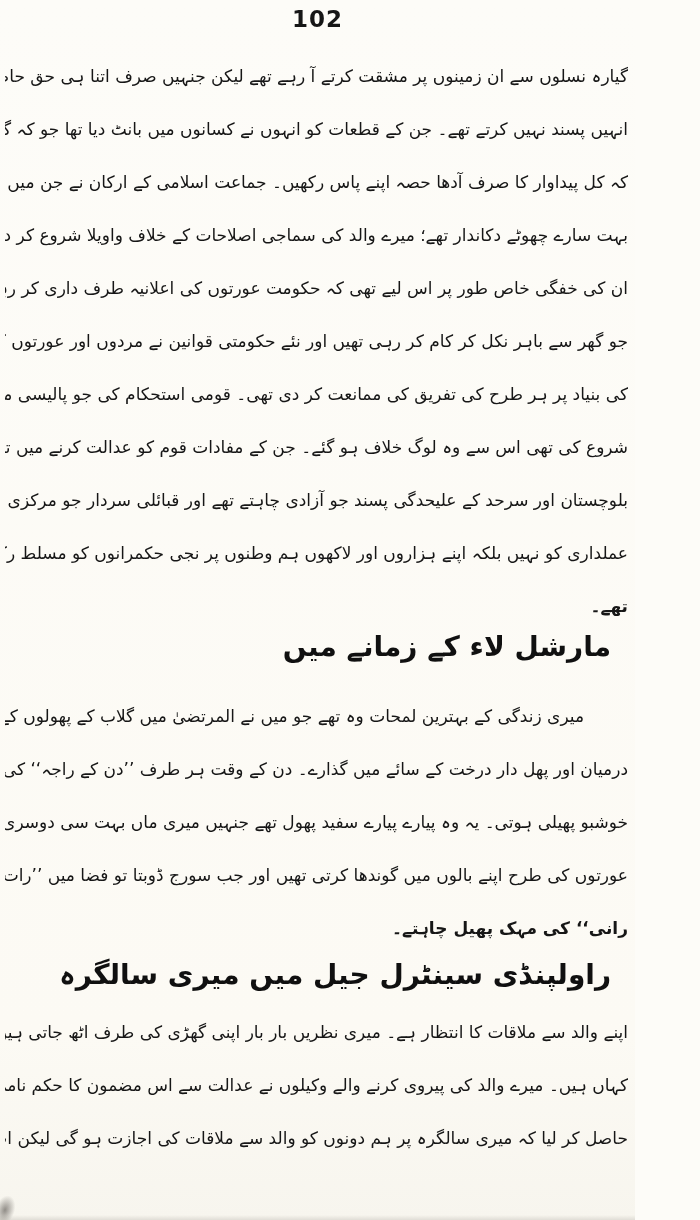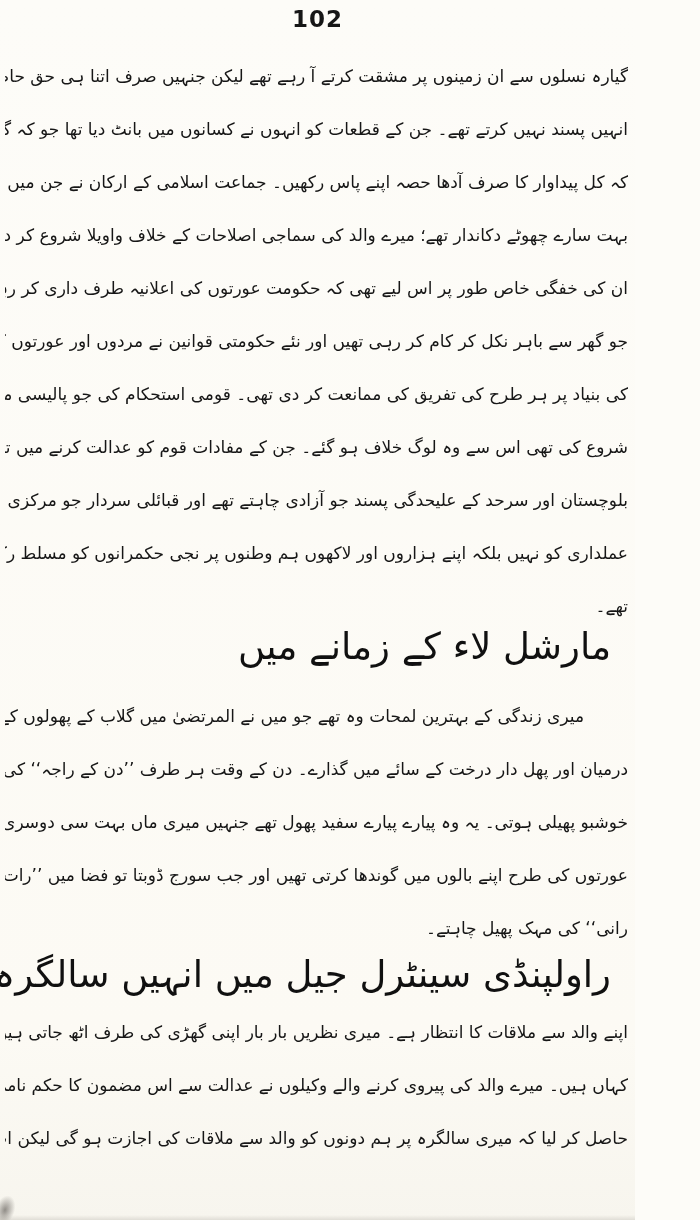--- a/index.html
+++ b/index.html
@@ -40,7 +40,7 @@
     text-align-last: justify;
   }
   .line.first { padding-right: 44px; padding-left: 38px; }
-  .line.end   { text-align: center; text-align-last: right; }
+  .line.end   { text-align: center; text-align-last: right; font-weight: bold; }
   #para1 { top: 50px; }
   #para2 { top: 690px; }
   #para3 { top: 1006px; }

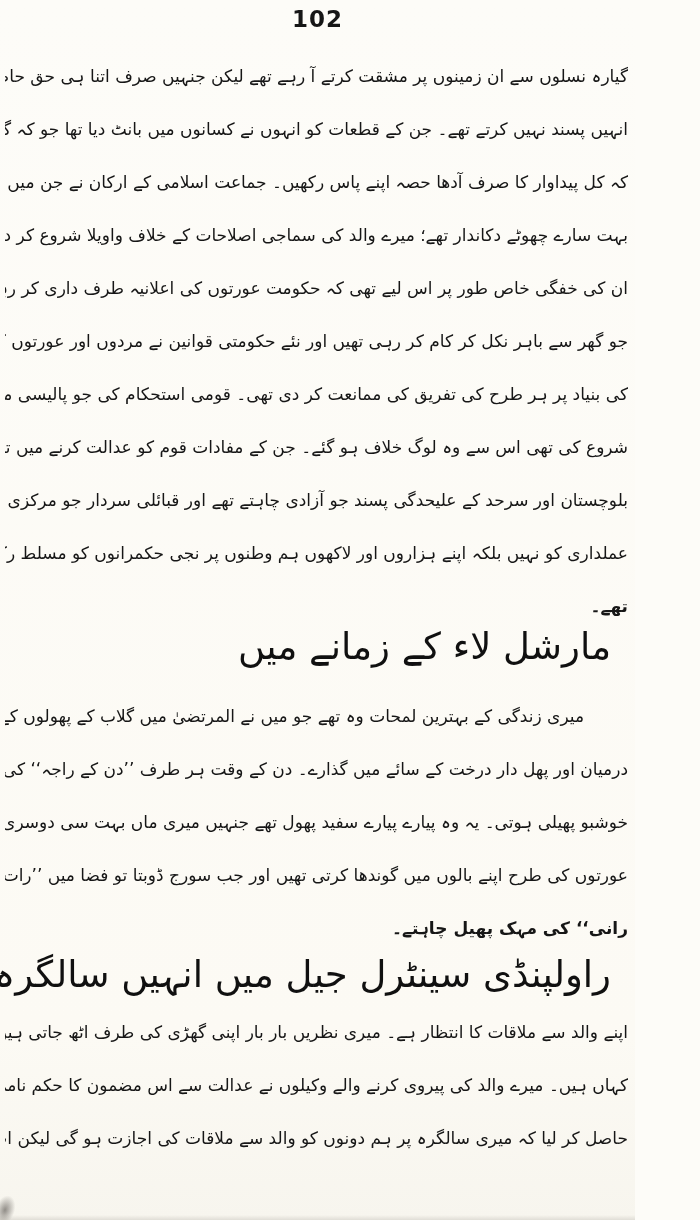--- a/index.html
+++ b/index.html
@@ -48,8 +48,8 @@
     position: absolute;
     right: 24px;
     direction: rtl;
-    font-weight: normal;
-    font-size: 37px;
+    font-weight: bold;
+    font-size: 28px;
     line-height: 58px;
     white-space: nowrap;
     color: #101010;

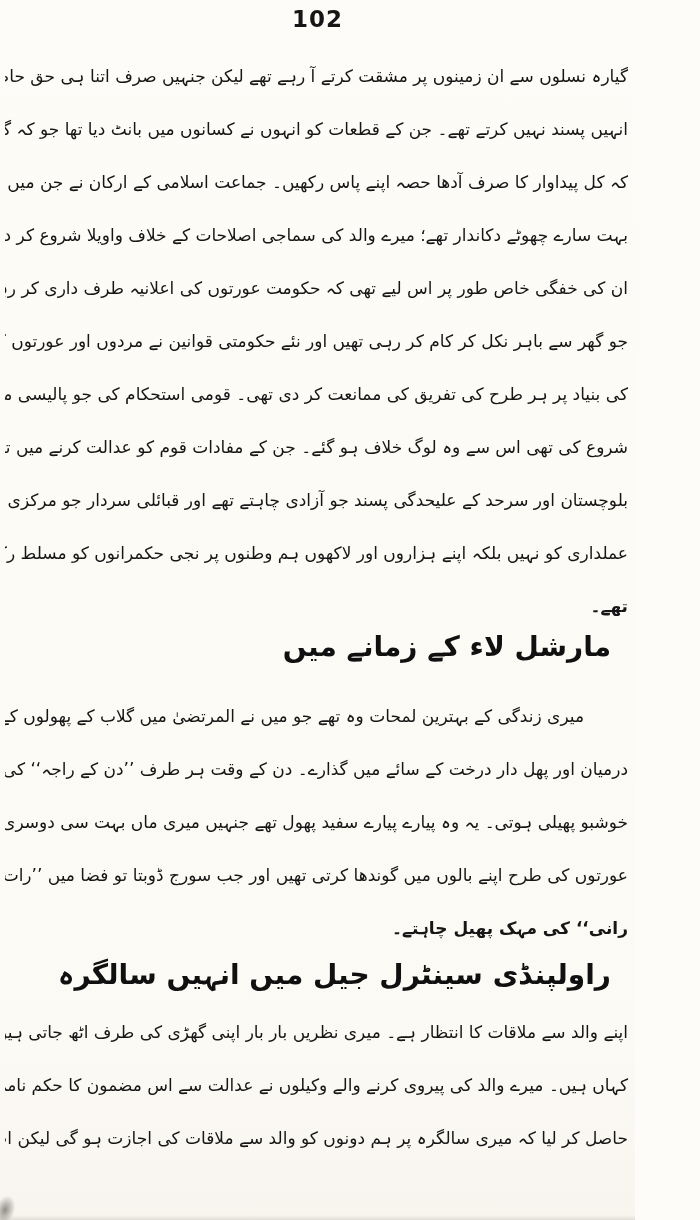--- a/index.html
+++ b/index.html
@@ -101,7 +101,7 @@
     <div class="line end">رانی‘‘ کی مہک پھیل چاہتے۔</div>
   </div>
 
-  <div id="heading2" class="heading">راولپنڈی سینٹرل جیل میں انہیں سالگرہ</div>
+  <div id="heading2" class="heading">راولپنڈی سینٹرل جیل میں میری سالگرہ</div>
 
   <div id="para3" class="para">
     <div class="line">اپنے والد سے ملاقات کا انتظار ہے۔ میری نظریں بار بار اپنی گھڑی کی طرف اٹھ جاتی ہیں۔ ممی</div>

